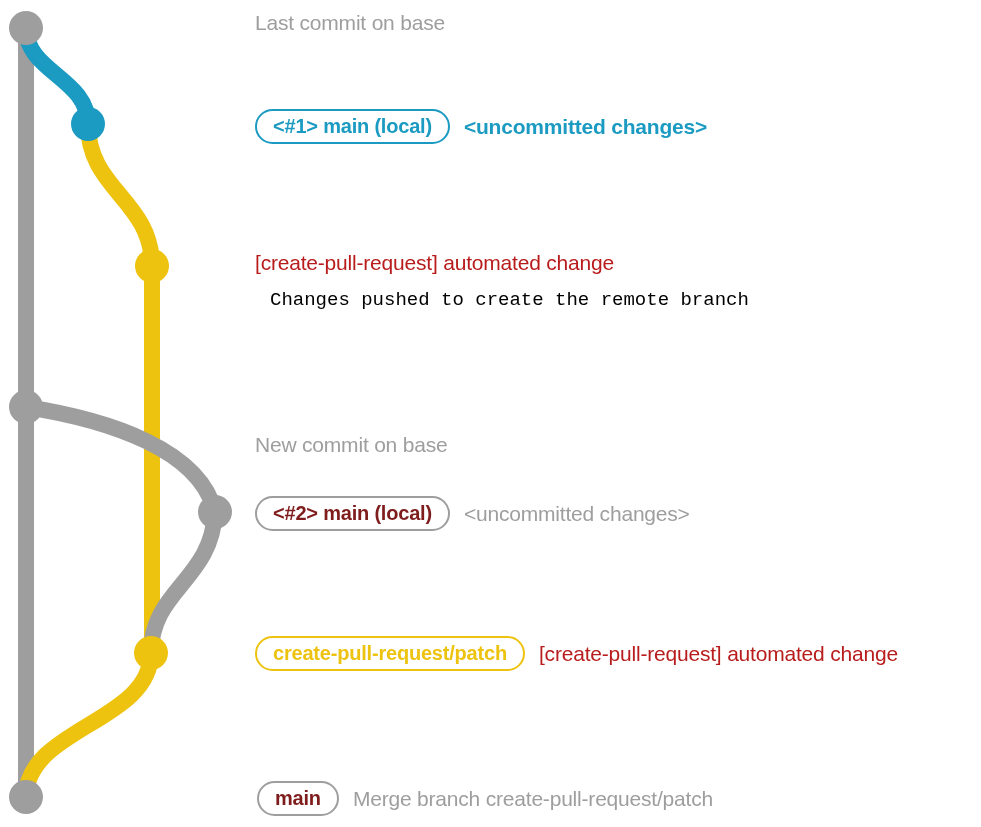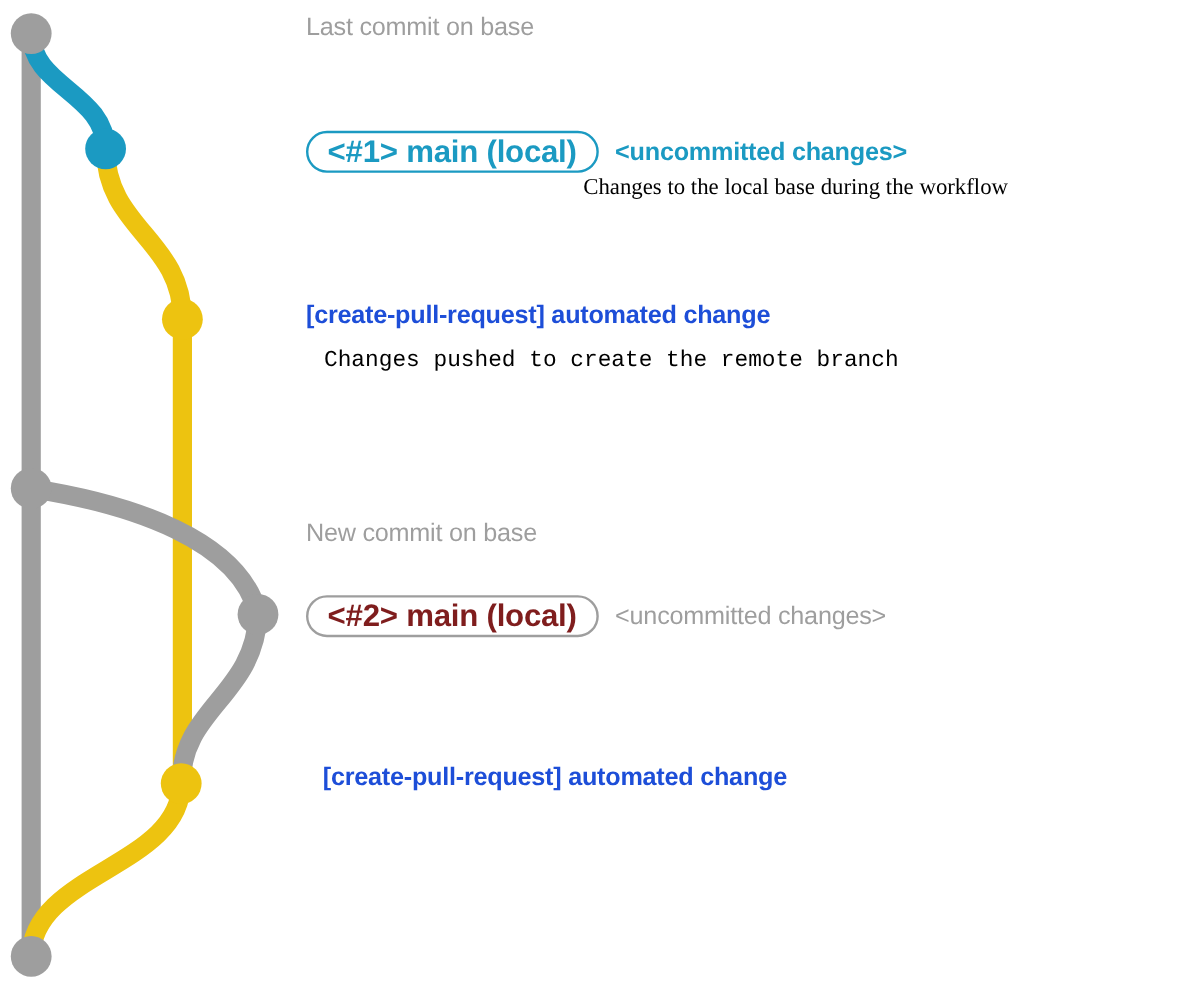--- a/index.html
+++ b/index.html
@@ -37,7 +37,7 @@
     height: 35px;
     padding: 0 16px;
     box-sizing: border-box;
-    font-size: 26px;
+    font-size: 20px;
     font-weight: bold;
     color: #1b9ac2;
     font-family: "Liberation Sans", sans-serif;

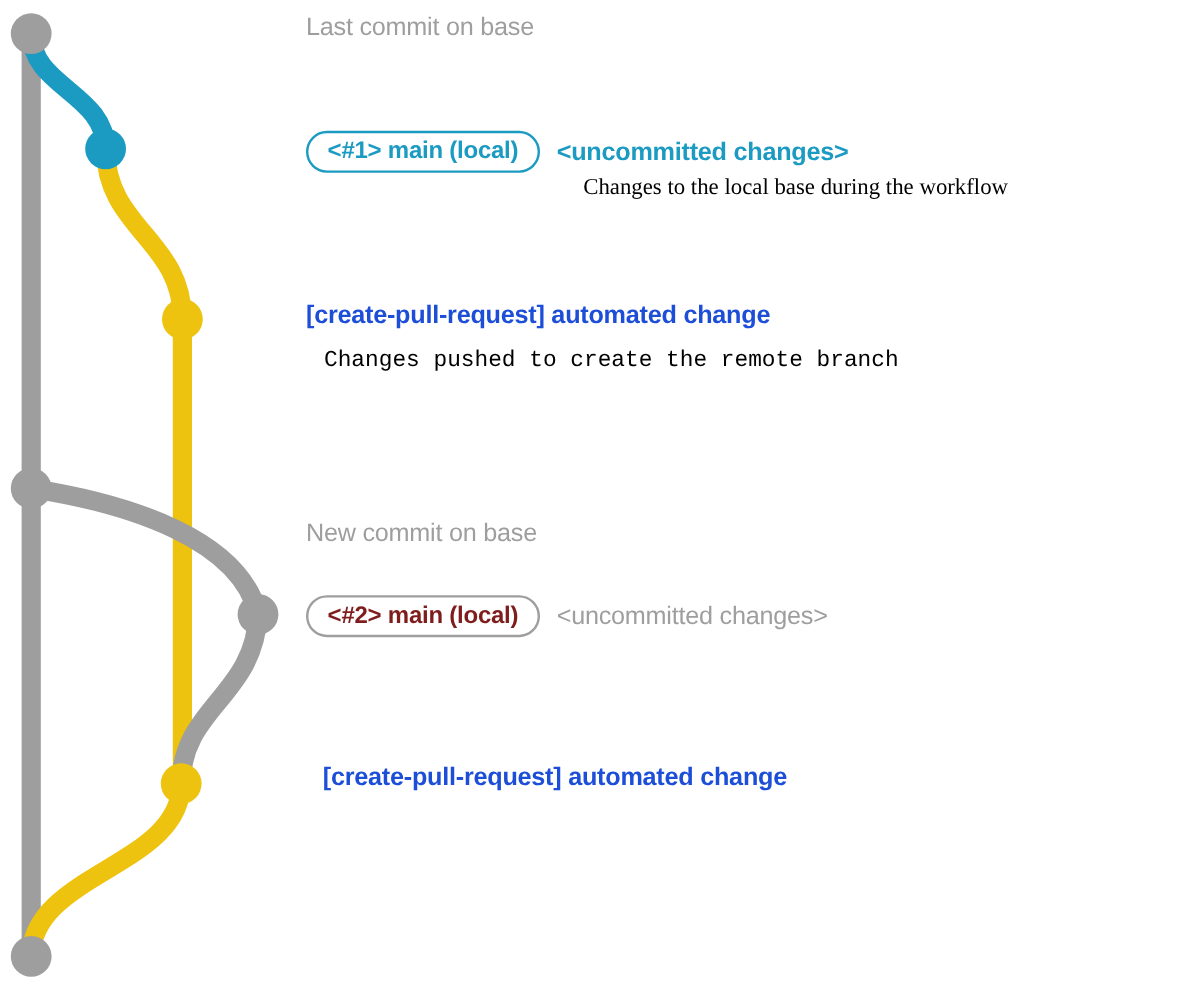--- a/index.html
+++ b/index.html
@@ -107,7 +107,6 @@
     <span class="pill">&lt;#1&gt; main (local)</span>
     <span class="subject blue">&lt;uncommitted changes&gt;</span>
   </div>
-  <div class="desc" style="left:486px; top:146px;">Changes to the local base during the workflow</div>
 
   <div class="row" style="left:255px; top:251px;">
     <span class="subject yellow nopill">[create-pull-request] automated change</span>

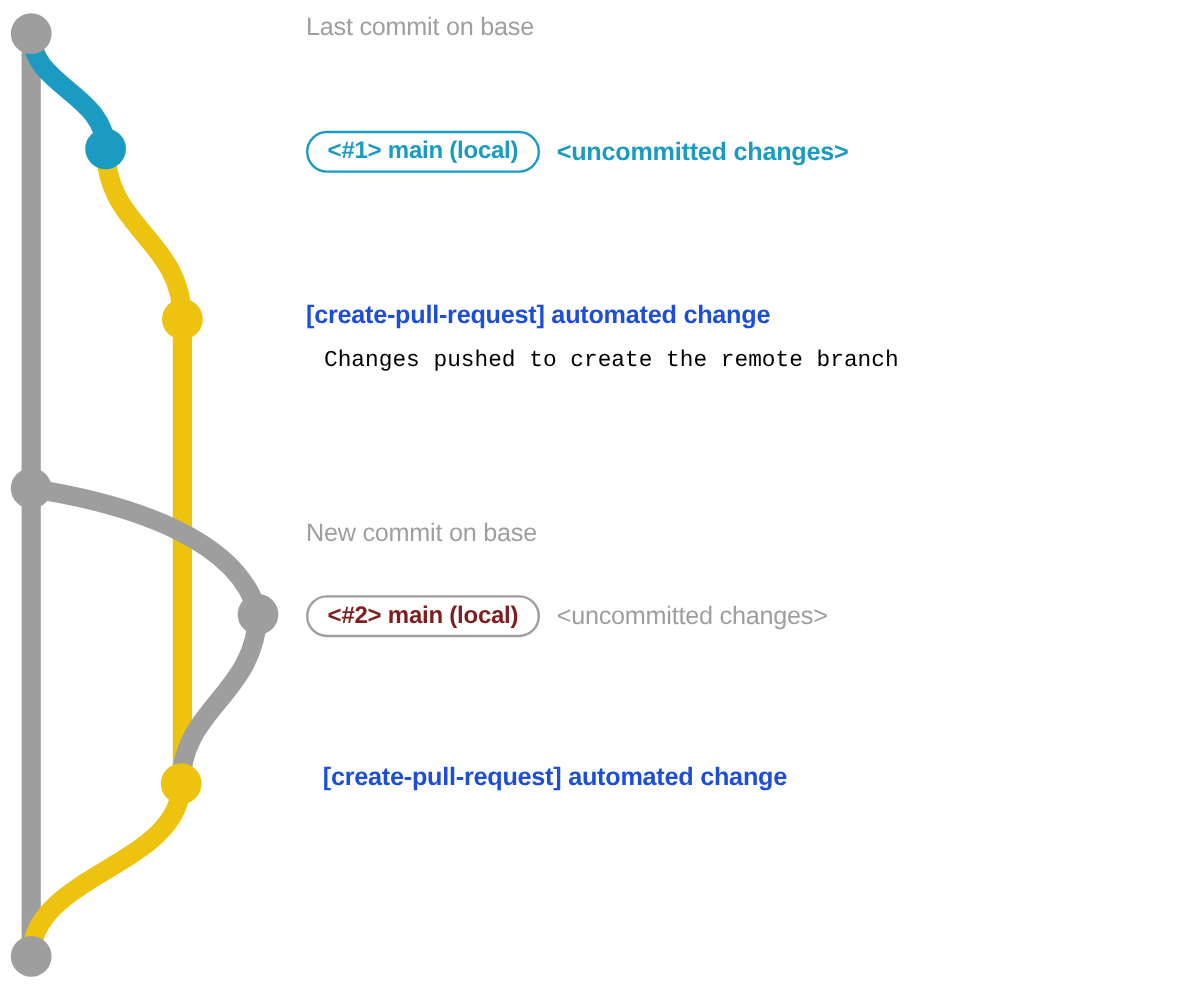--- a/index.html
+++ b/index.html
@@ -60,7 +60,7 @@
     letter-spacing: -0.2px;
   }
   .subject.blue   { color: #1b9ac2; font-weight: bold; }
-  .subject.yellow { color: #1d4ed8; font-weight: bold; }
+  .subject.yellow { color: #b91c1c; font-weight: normal; }
   .subject.gray   { color: #9e9e9e; font-weight: normal; }
   .subject.nopill { margin-left: 0; }
   .desc {

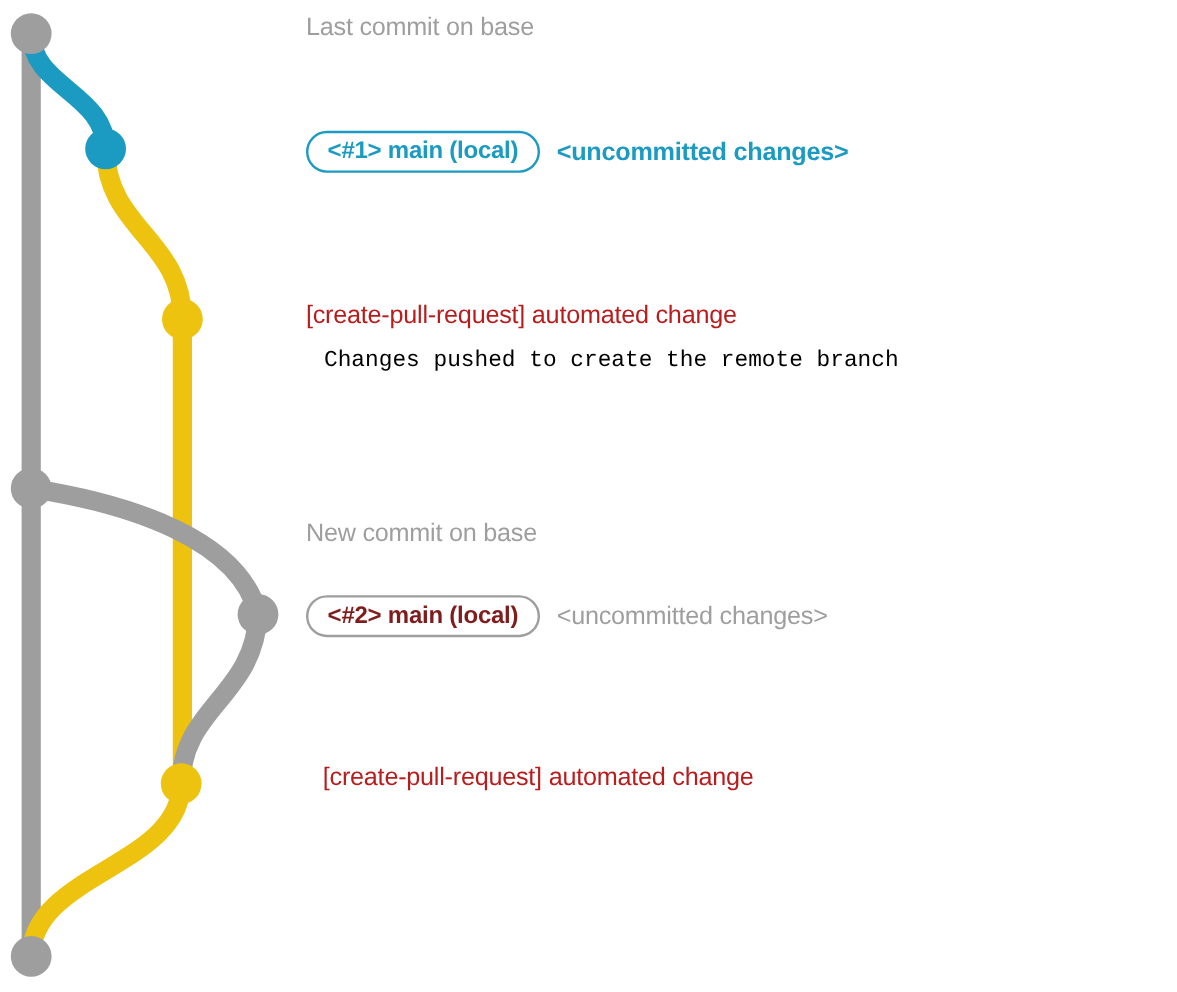--- a/index.html
+++ b/index.html
@@ -123,6 +123,7 @@
   </div>
 
   <div class="row" style="left:255px; top:636px;">
+    <span class="pill yellow">create-pull-request/patch</span>
     <span class="subject yellow">[create-pull-request] automated change</span>
   </div>
 

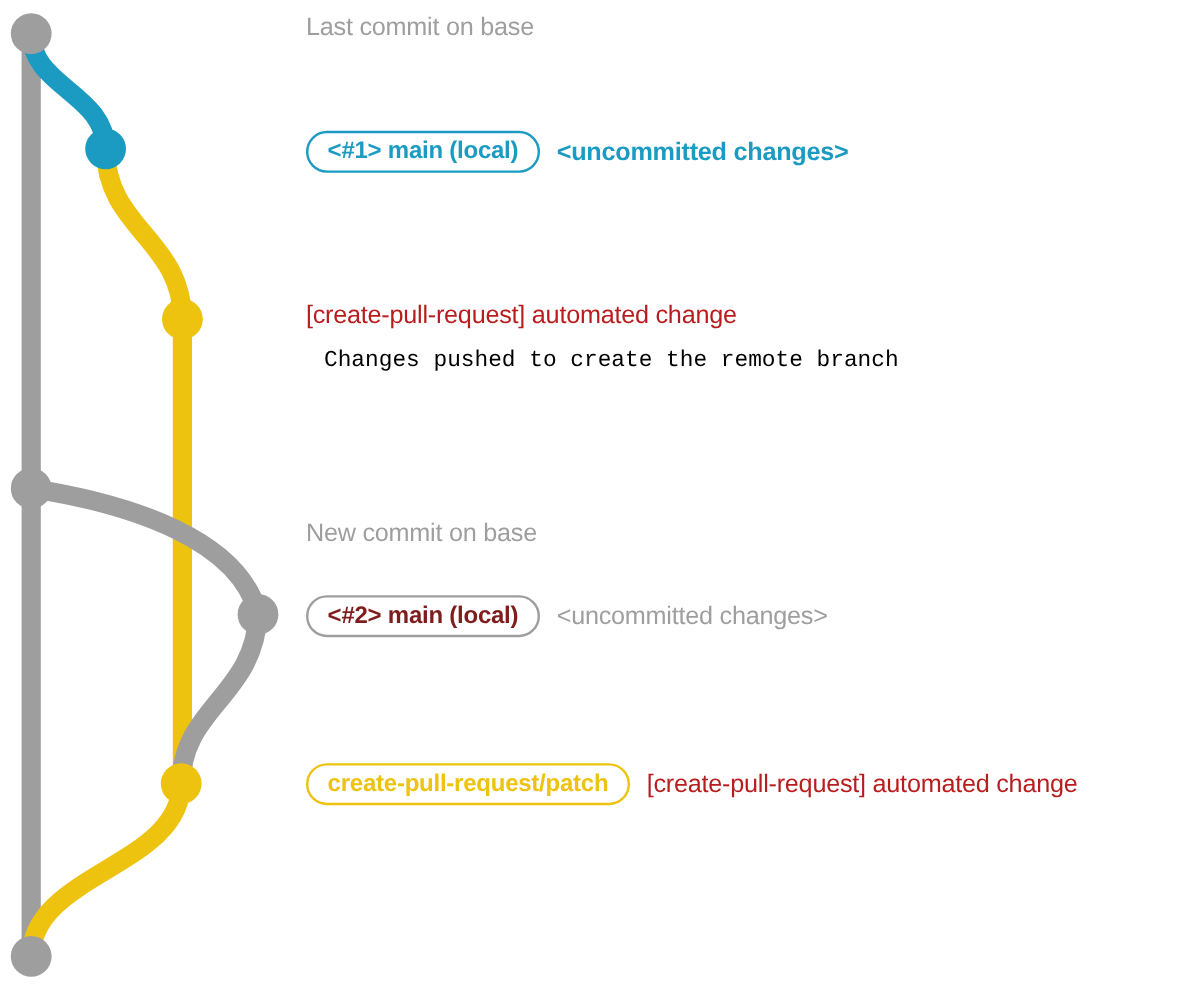--- a/index.html
+++ b/index.html
@@ -127,6 +127,10 @@
     <span class="subject yellow">[create-pull-request] automated change</span>
   </div>
 
+  <div class="row" style="left:257px; top:781px;">
+    <span class="pill gray">main</span>
+    <span class="subject gray">Merge branch create-pull-request/patch</span>
+  </div>
 
 </div>
 

